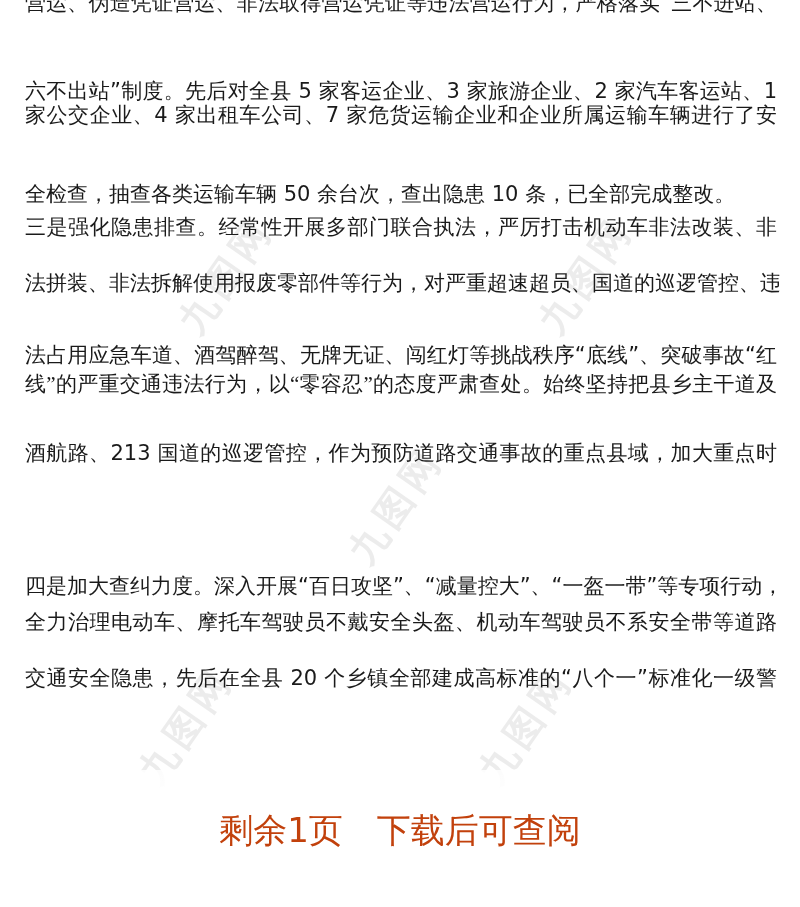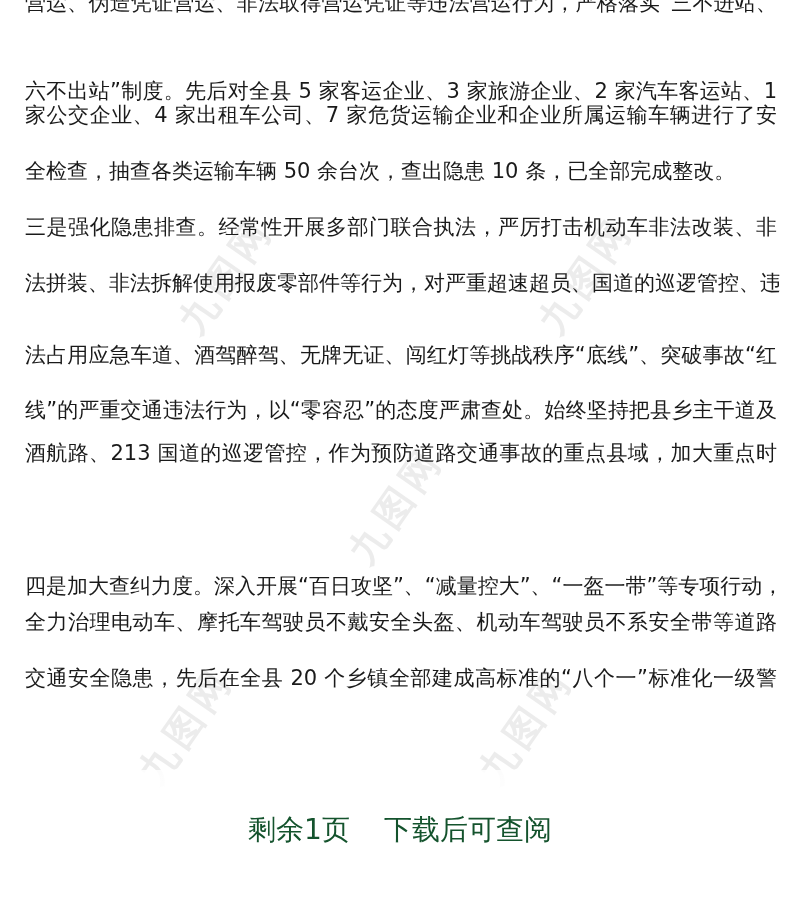--- a/index.html
+++ b/index.html
@@ -37,6 +37,7 @@
     }
     .line.last {
       text-align-last: left;
+      margin-top: 23px;
     }
     .watermark {
       position: absolute;

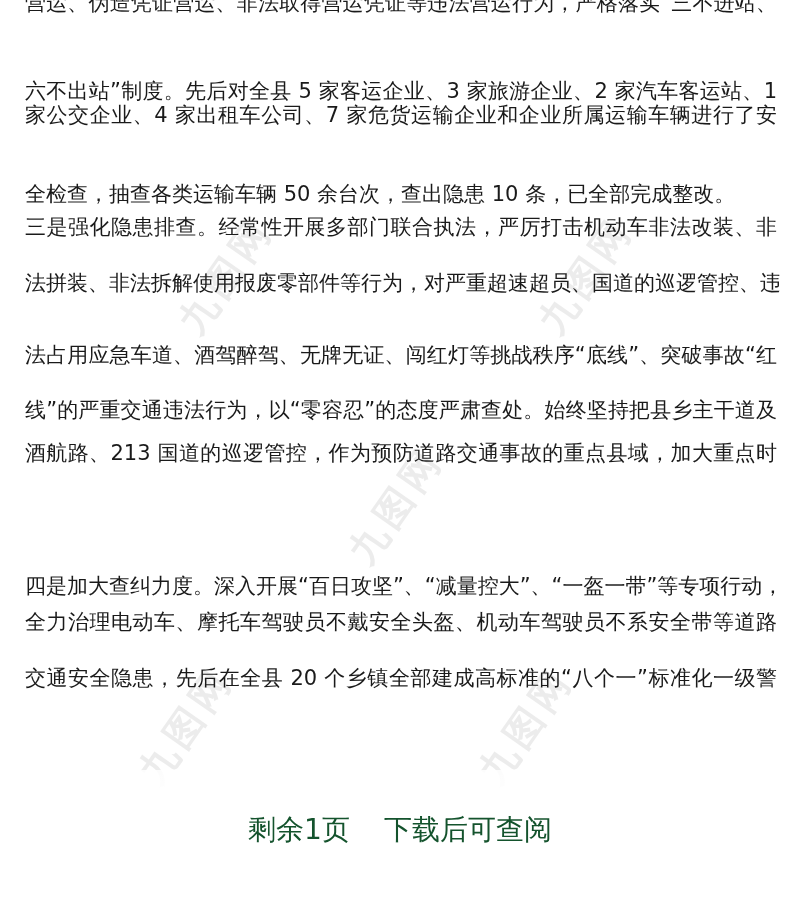--- a/index.html
+++ b/index.html
@@ -91,7 +91,7 @@
   <div class="line" style="top:212px;">三是强化隐患排查。经常性开展多部门联合执法，严厉打击机动车非法改装、非</div>
   <div class="line" style="top:268px;">法拼装、非法拆解使用报废零部件等行为，对严重超速超员、国道的巡逻管控、违</div>
   <div class="line" style="top:340px;">法占用应急车道、酒驾醉驾、无牌无证、闯红灯等挑战秩序“底线”、突破事故“红</div>
-  <div class="line" style="top:395px;">线”的严重交通违法行为，以“零容忍”的态度严肃查处。始终坚持把县乡主干道及</div>
+  <div class="line" style="top:369px;font-family:Liberation Serif, serif;">线”的严重交通违法行为，以“零容忍”的态度严肃查处。始终坚持把县乡主干道及</div>
   <div class="line" style="top:438px;">酒航路、213 国道的巡逻管控，作为预防道路交通事故的重点县域，加大重点时</div>
   <div class="line" style="top:551px;margin-top:20px;">四是加大查纠力度。深入开展“百日攻坚”、“减量控大”、“一盔一带”等专项行动，</div>
   <div class="line" style="top:607px;font-family:Liberation Serif, serif;">全力治理电动车、摩托车驾驶员不戴安全头盔、机动车驾驶员不系安全带等道路</div>

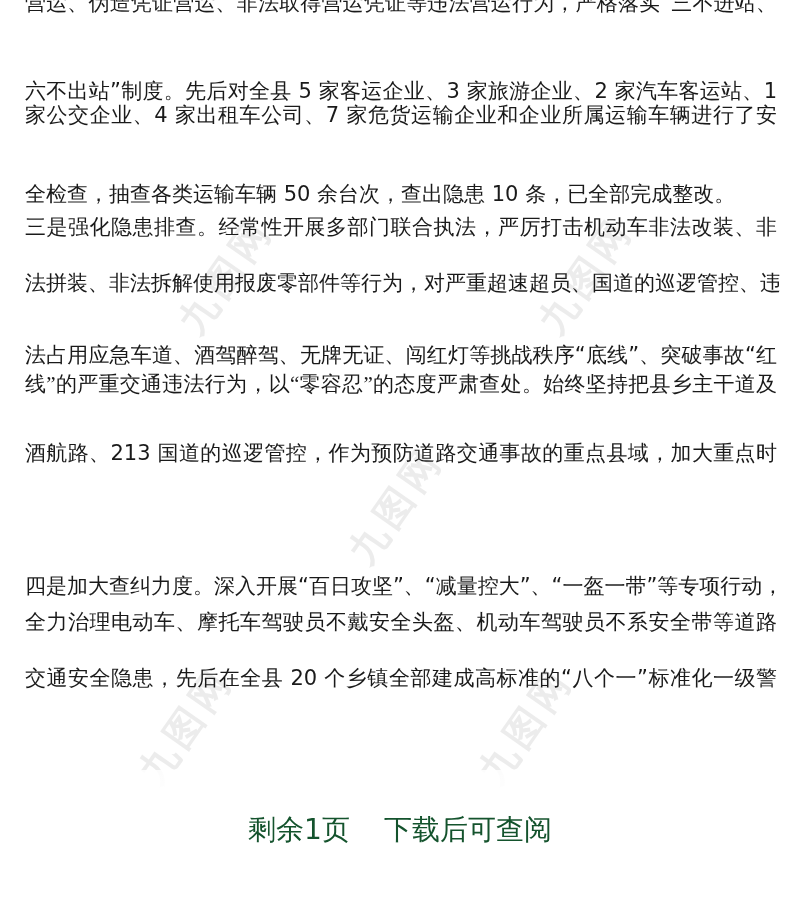--- a/index.html
+++ b/index.html
@@ -63,9 +63,9 @@
       width: 800px;
       top: 808px;
       text-align: center;
-      font-size: 28px;
+      font-size: 34px;
       line-height: 44px;
-      color: #14532d;
+      color: #c2410c;
       word-spacing: 10px;
     }
     .more-label .gap {

